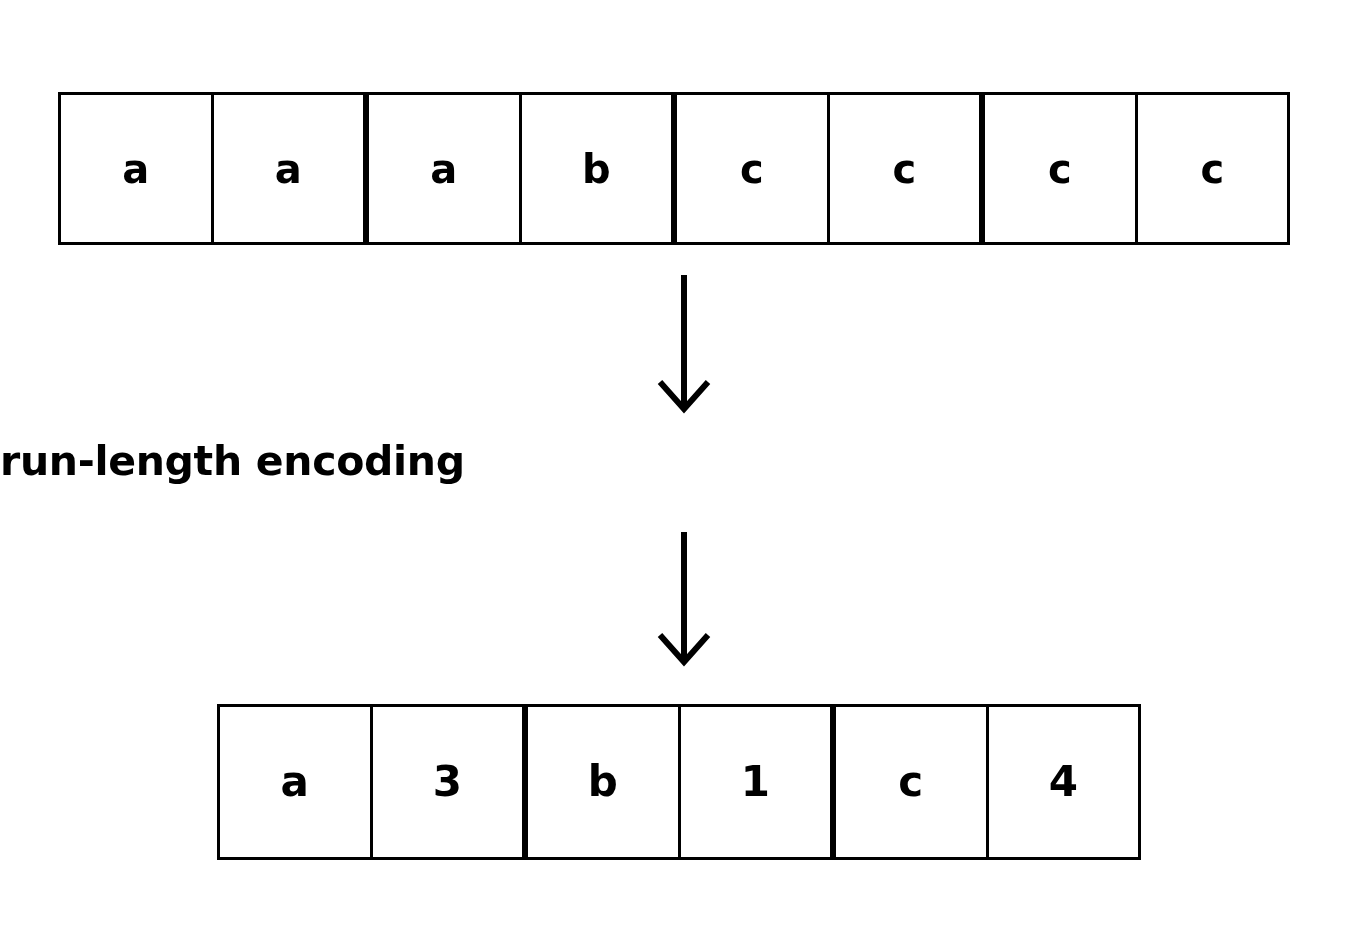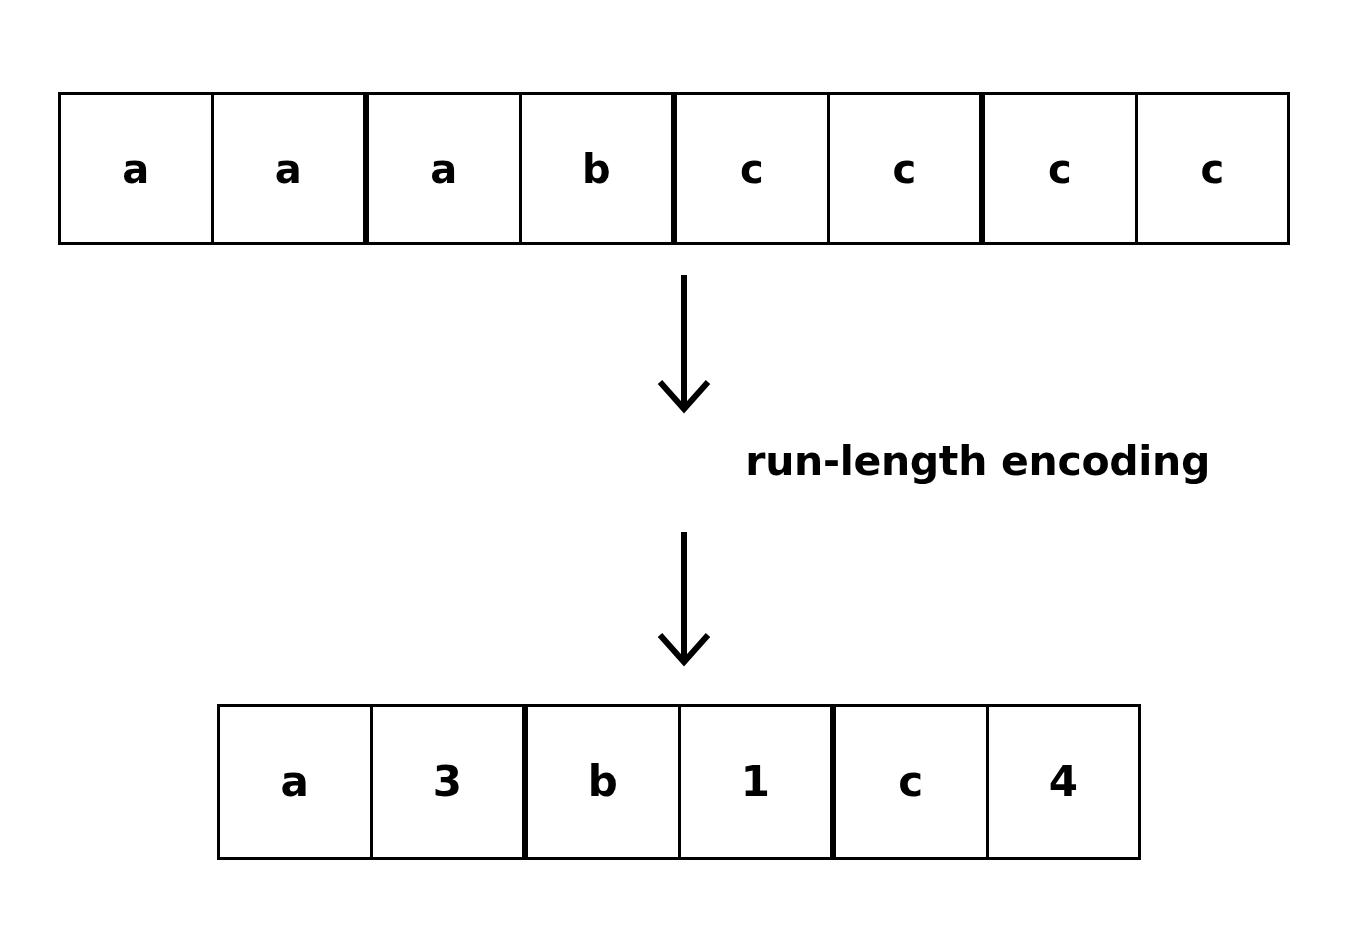--- a/index.html
+++ b/index.html
@@ -78,7 +78,7 @@
     left: 0;
     top: 437px;
     width: 1210px;
-    text-align: right;
+    text-align: left;
     font-size: 41px;
     font-weight: bold;
     color: #000000;

